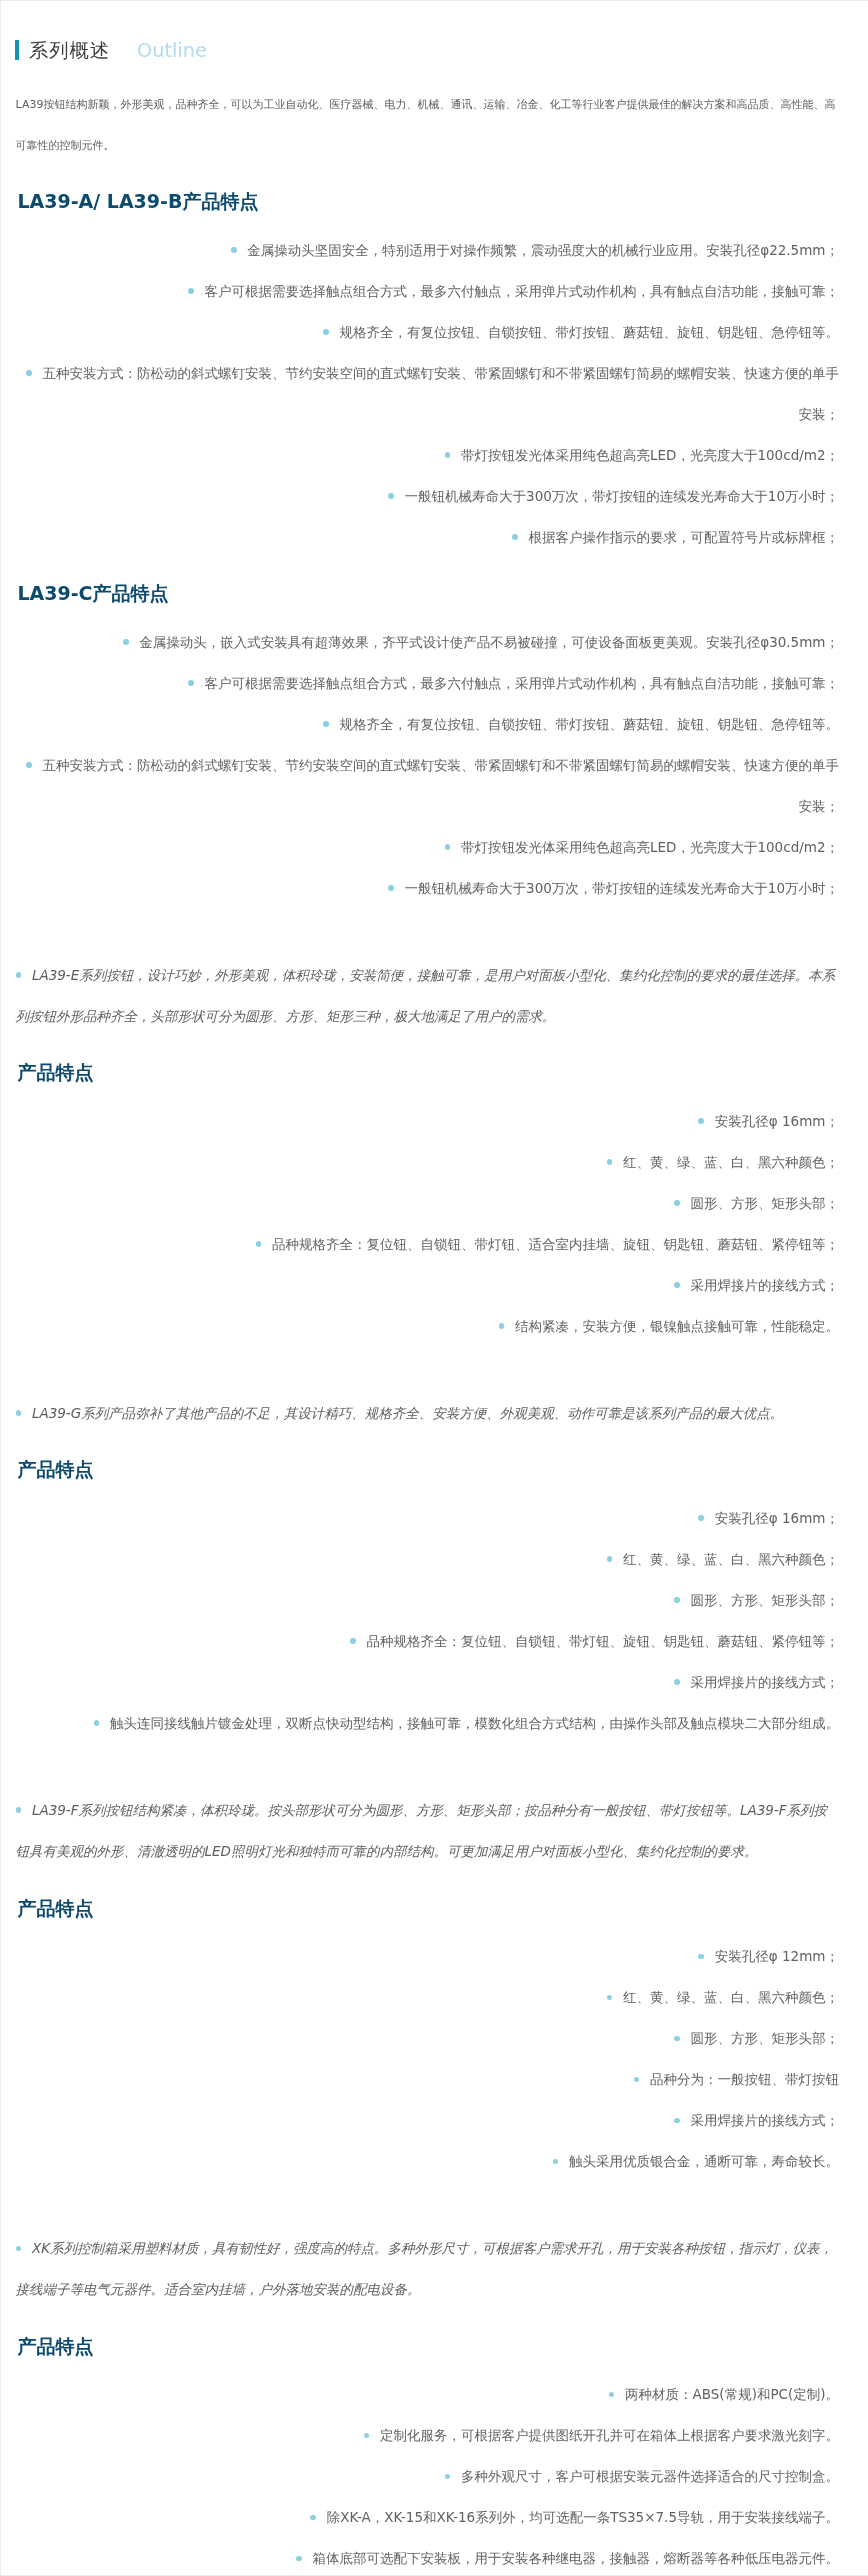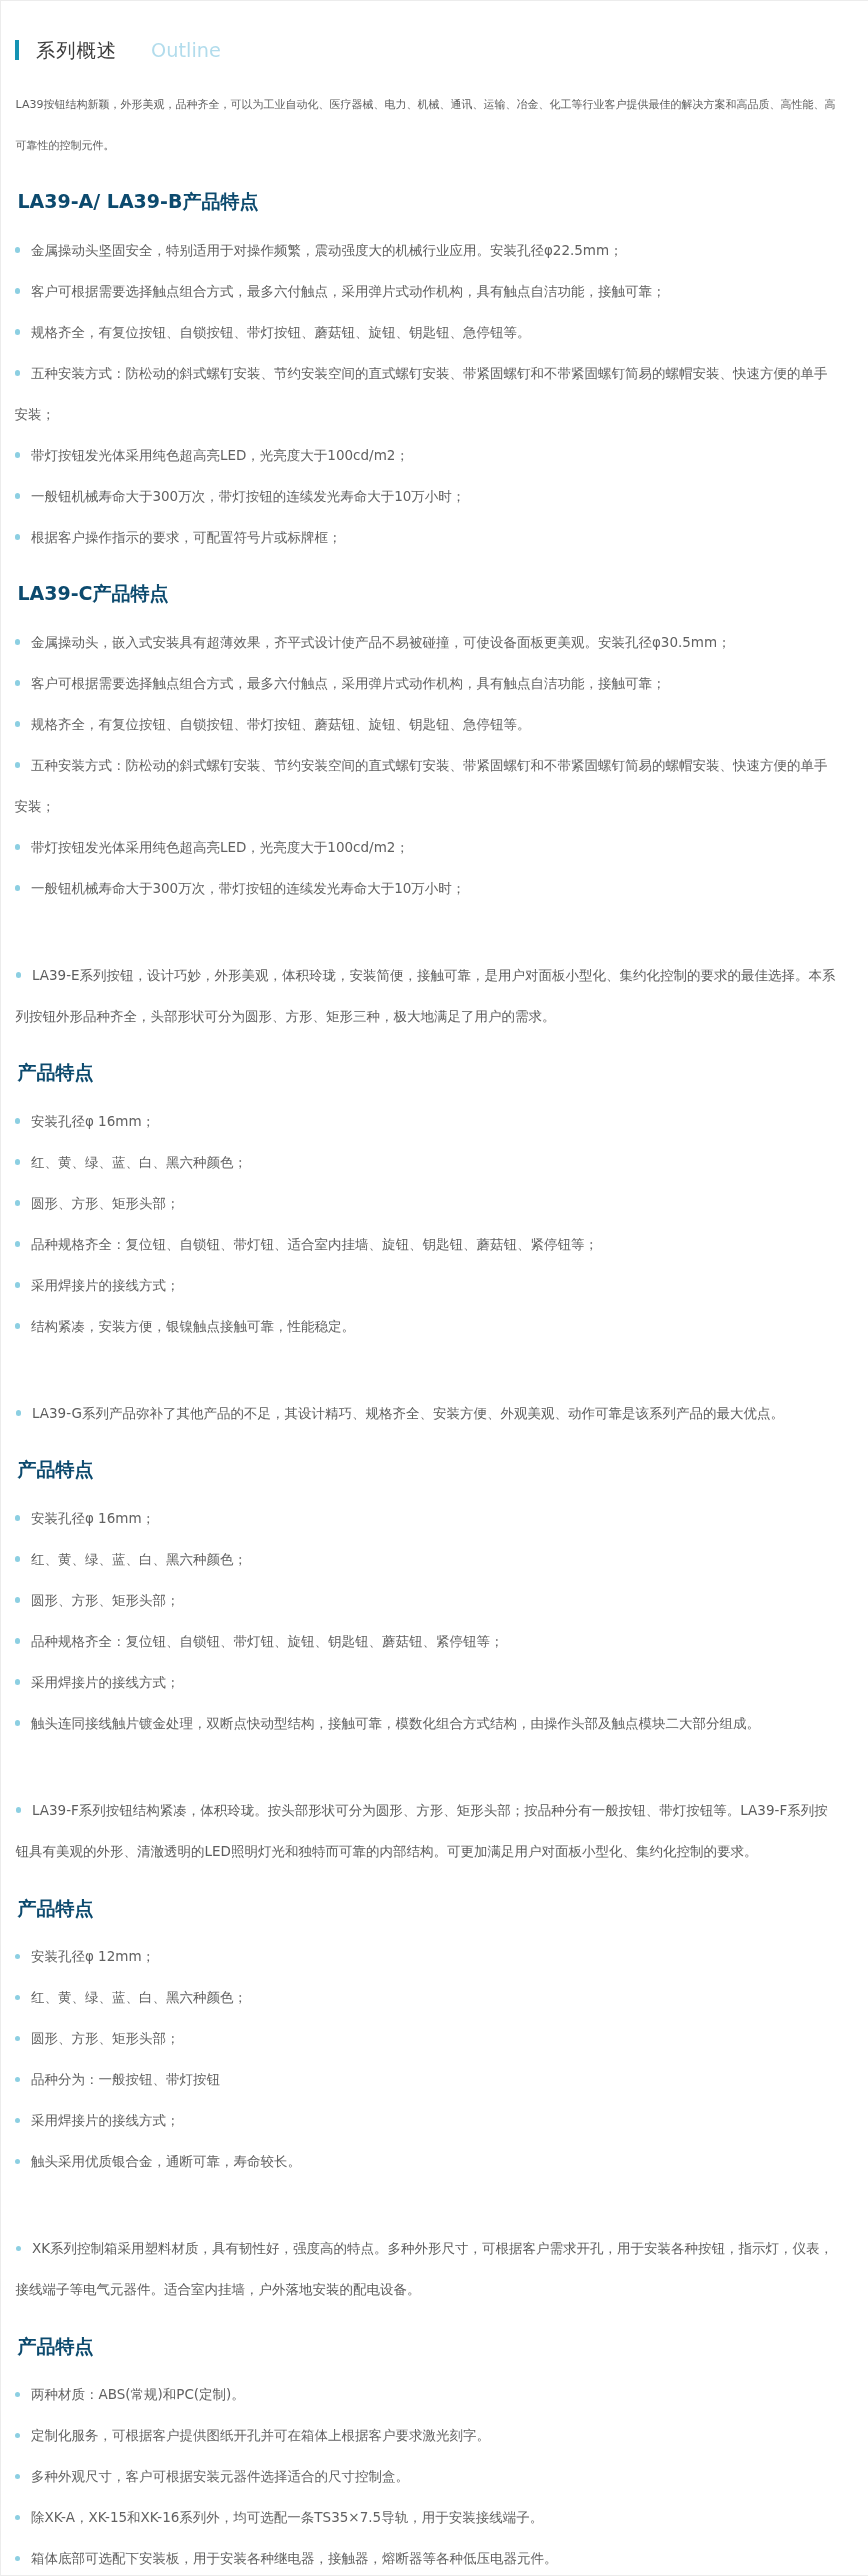--- a/index.html
+++ b/index.html
@@ -21,7 +21,6 @@
     align-items: center;
     height: 25px;
     margin: 5.8px 0 0 0;
-    gap: 7px;
   }
   .accent-bar {
     display: inline-block;

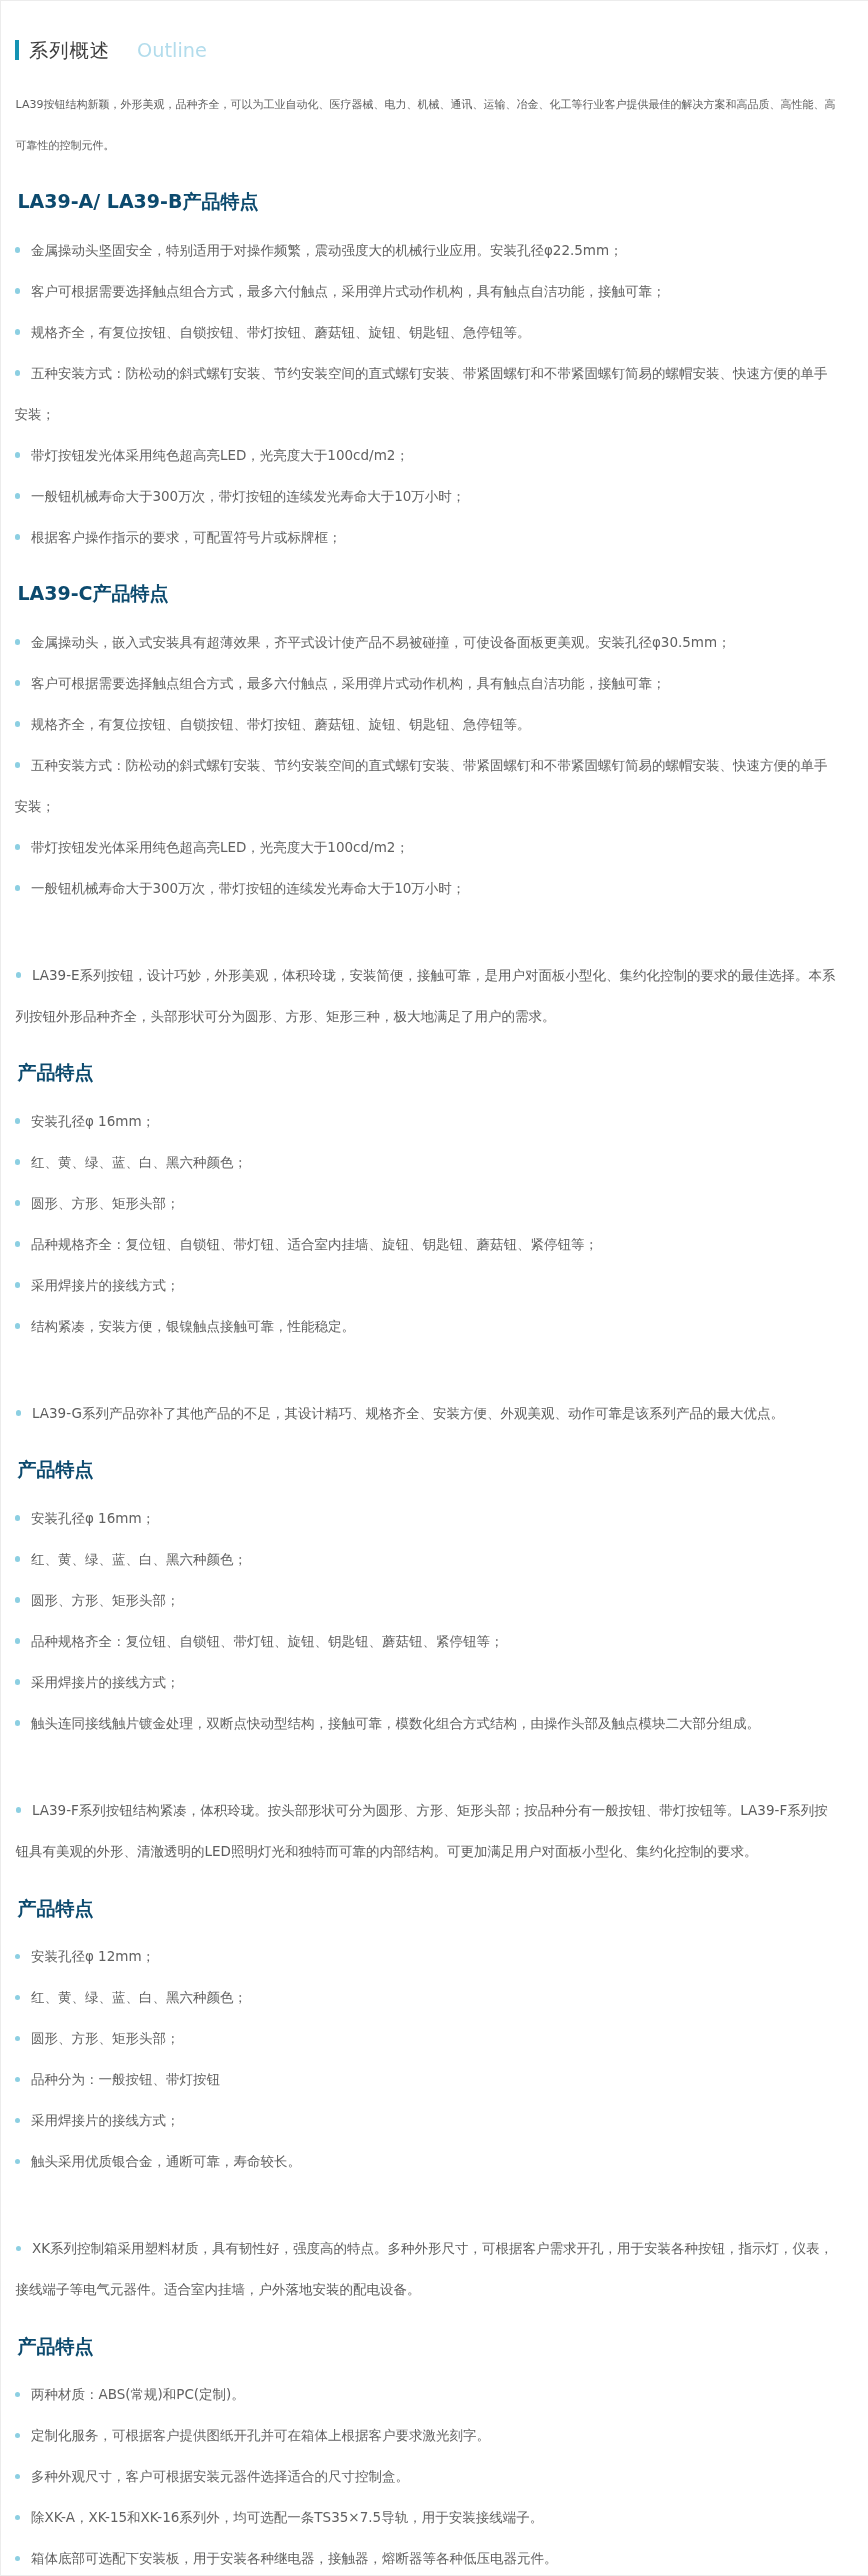--- a/index.html
+++ b/index.html
@@ -61,6 +61,7 @@
     font-size: 13.5px;
     line-height: 41px;
     color: #616161;
+    text-align: right;
   }
   .dot {
     display: inline-block;

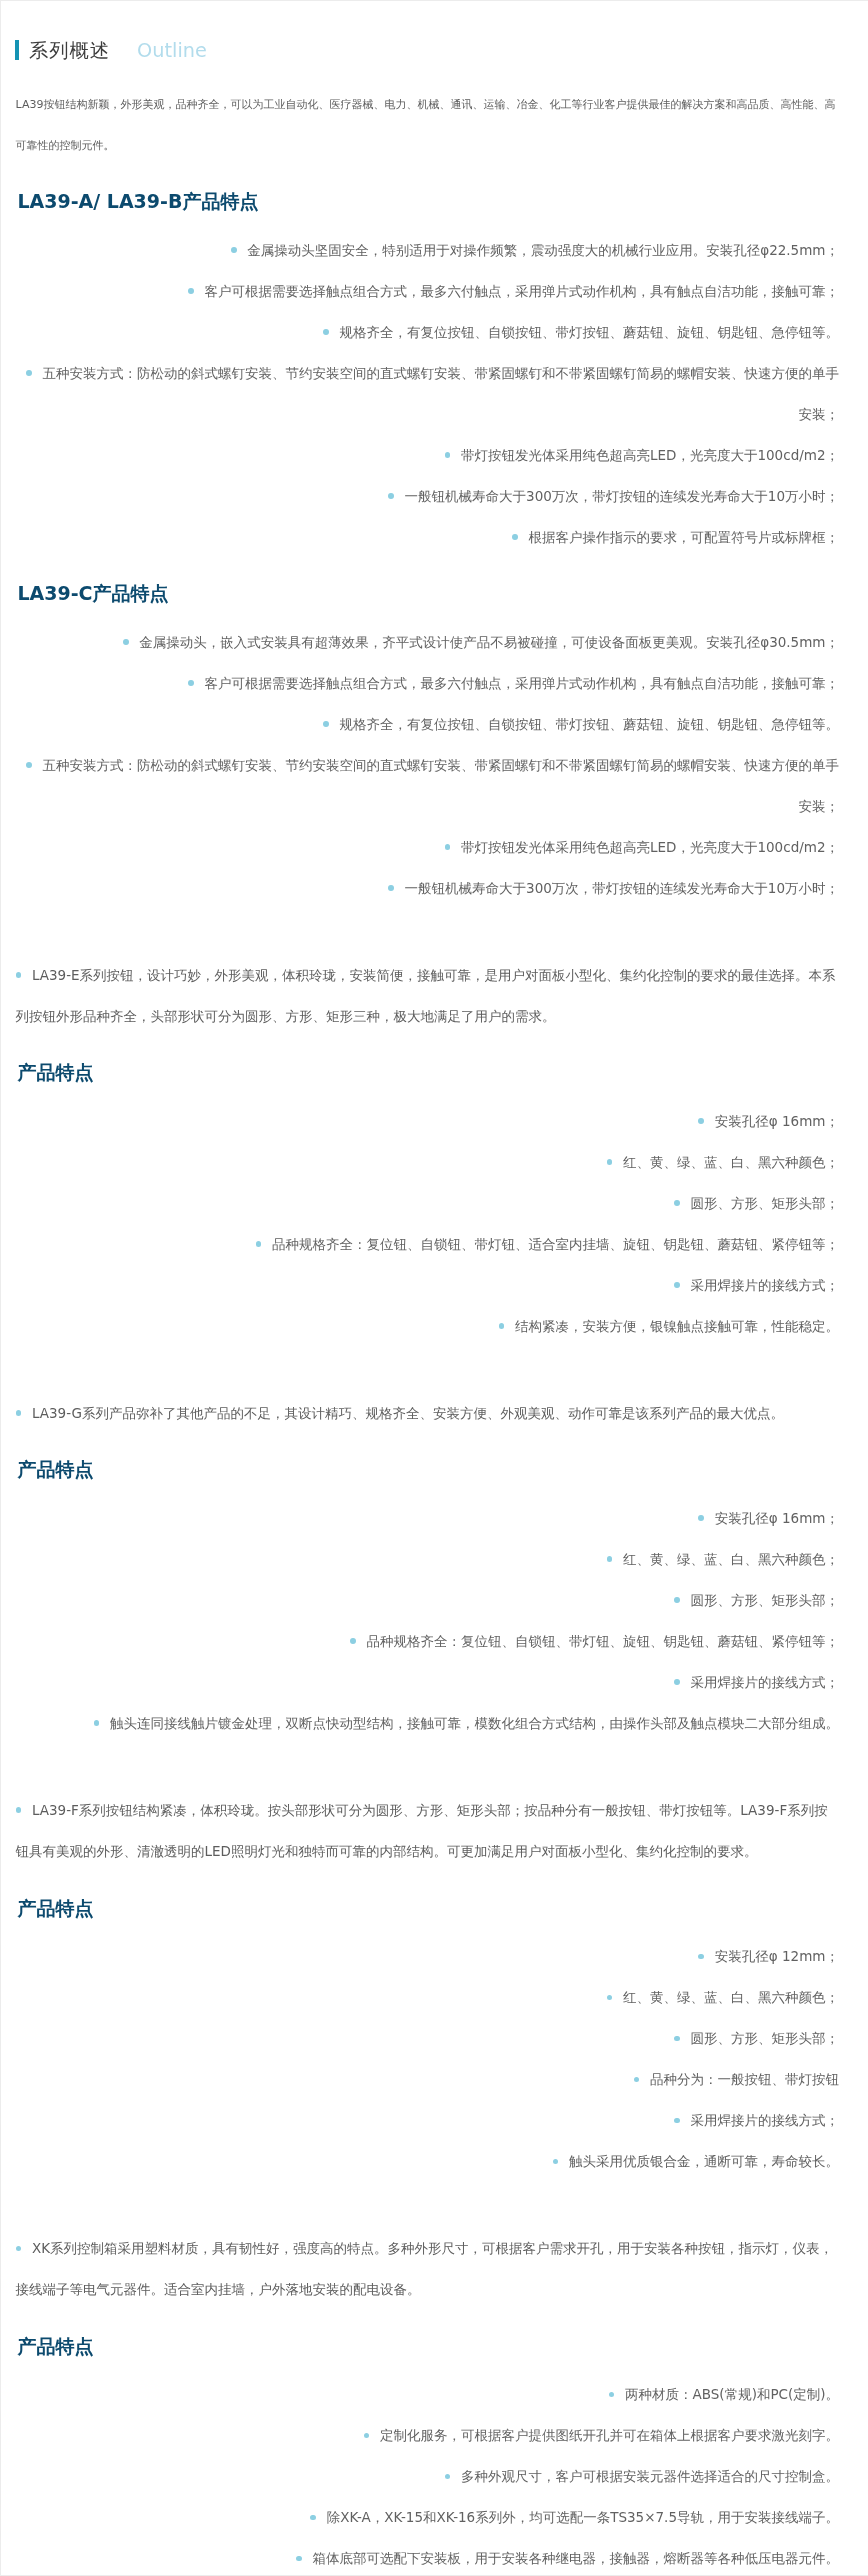--- a/index.html
+++ b/index.html
@@ -77,6 +77,7 @@
     font-size: 13.5px;
     line-height: 41px;
     color: #5d5d5d;
+    font-style: italic;
   }
 </style>
 </head>

